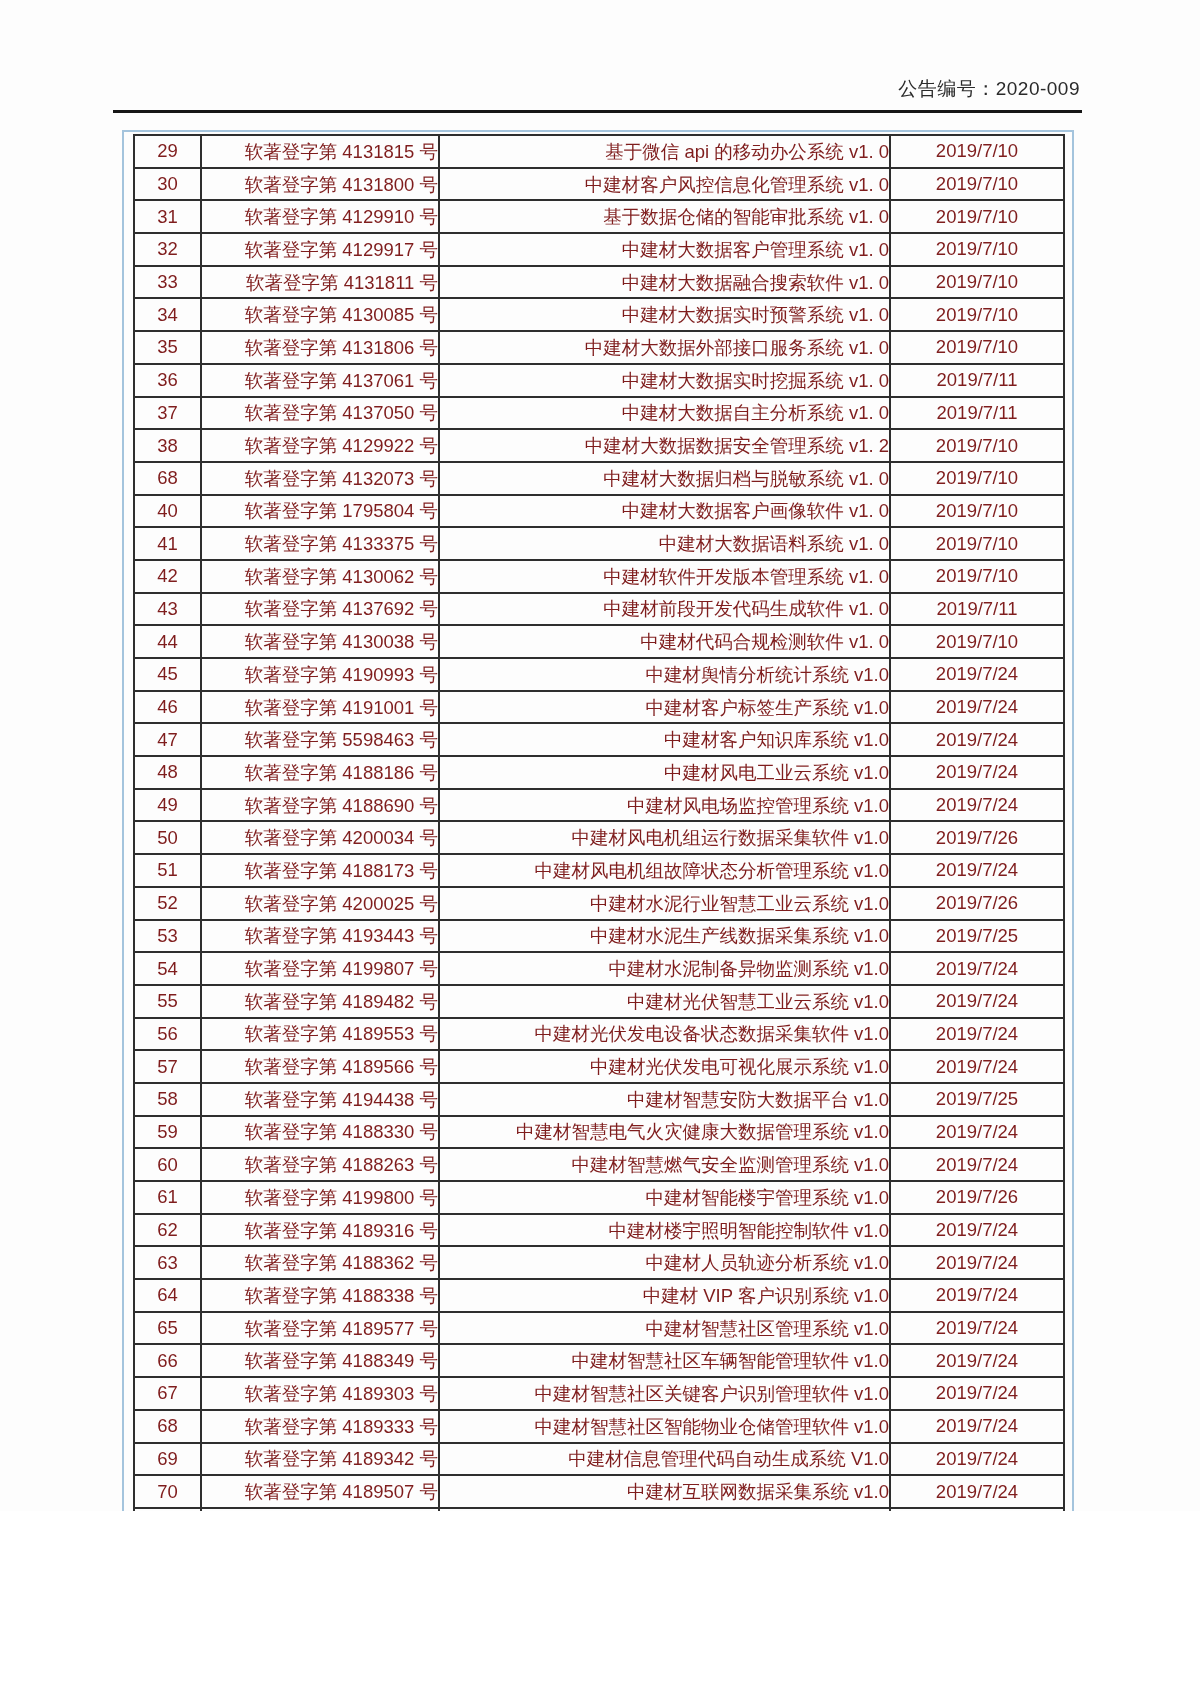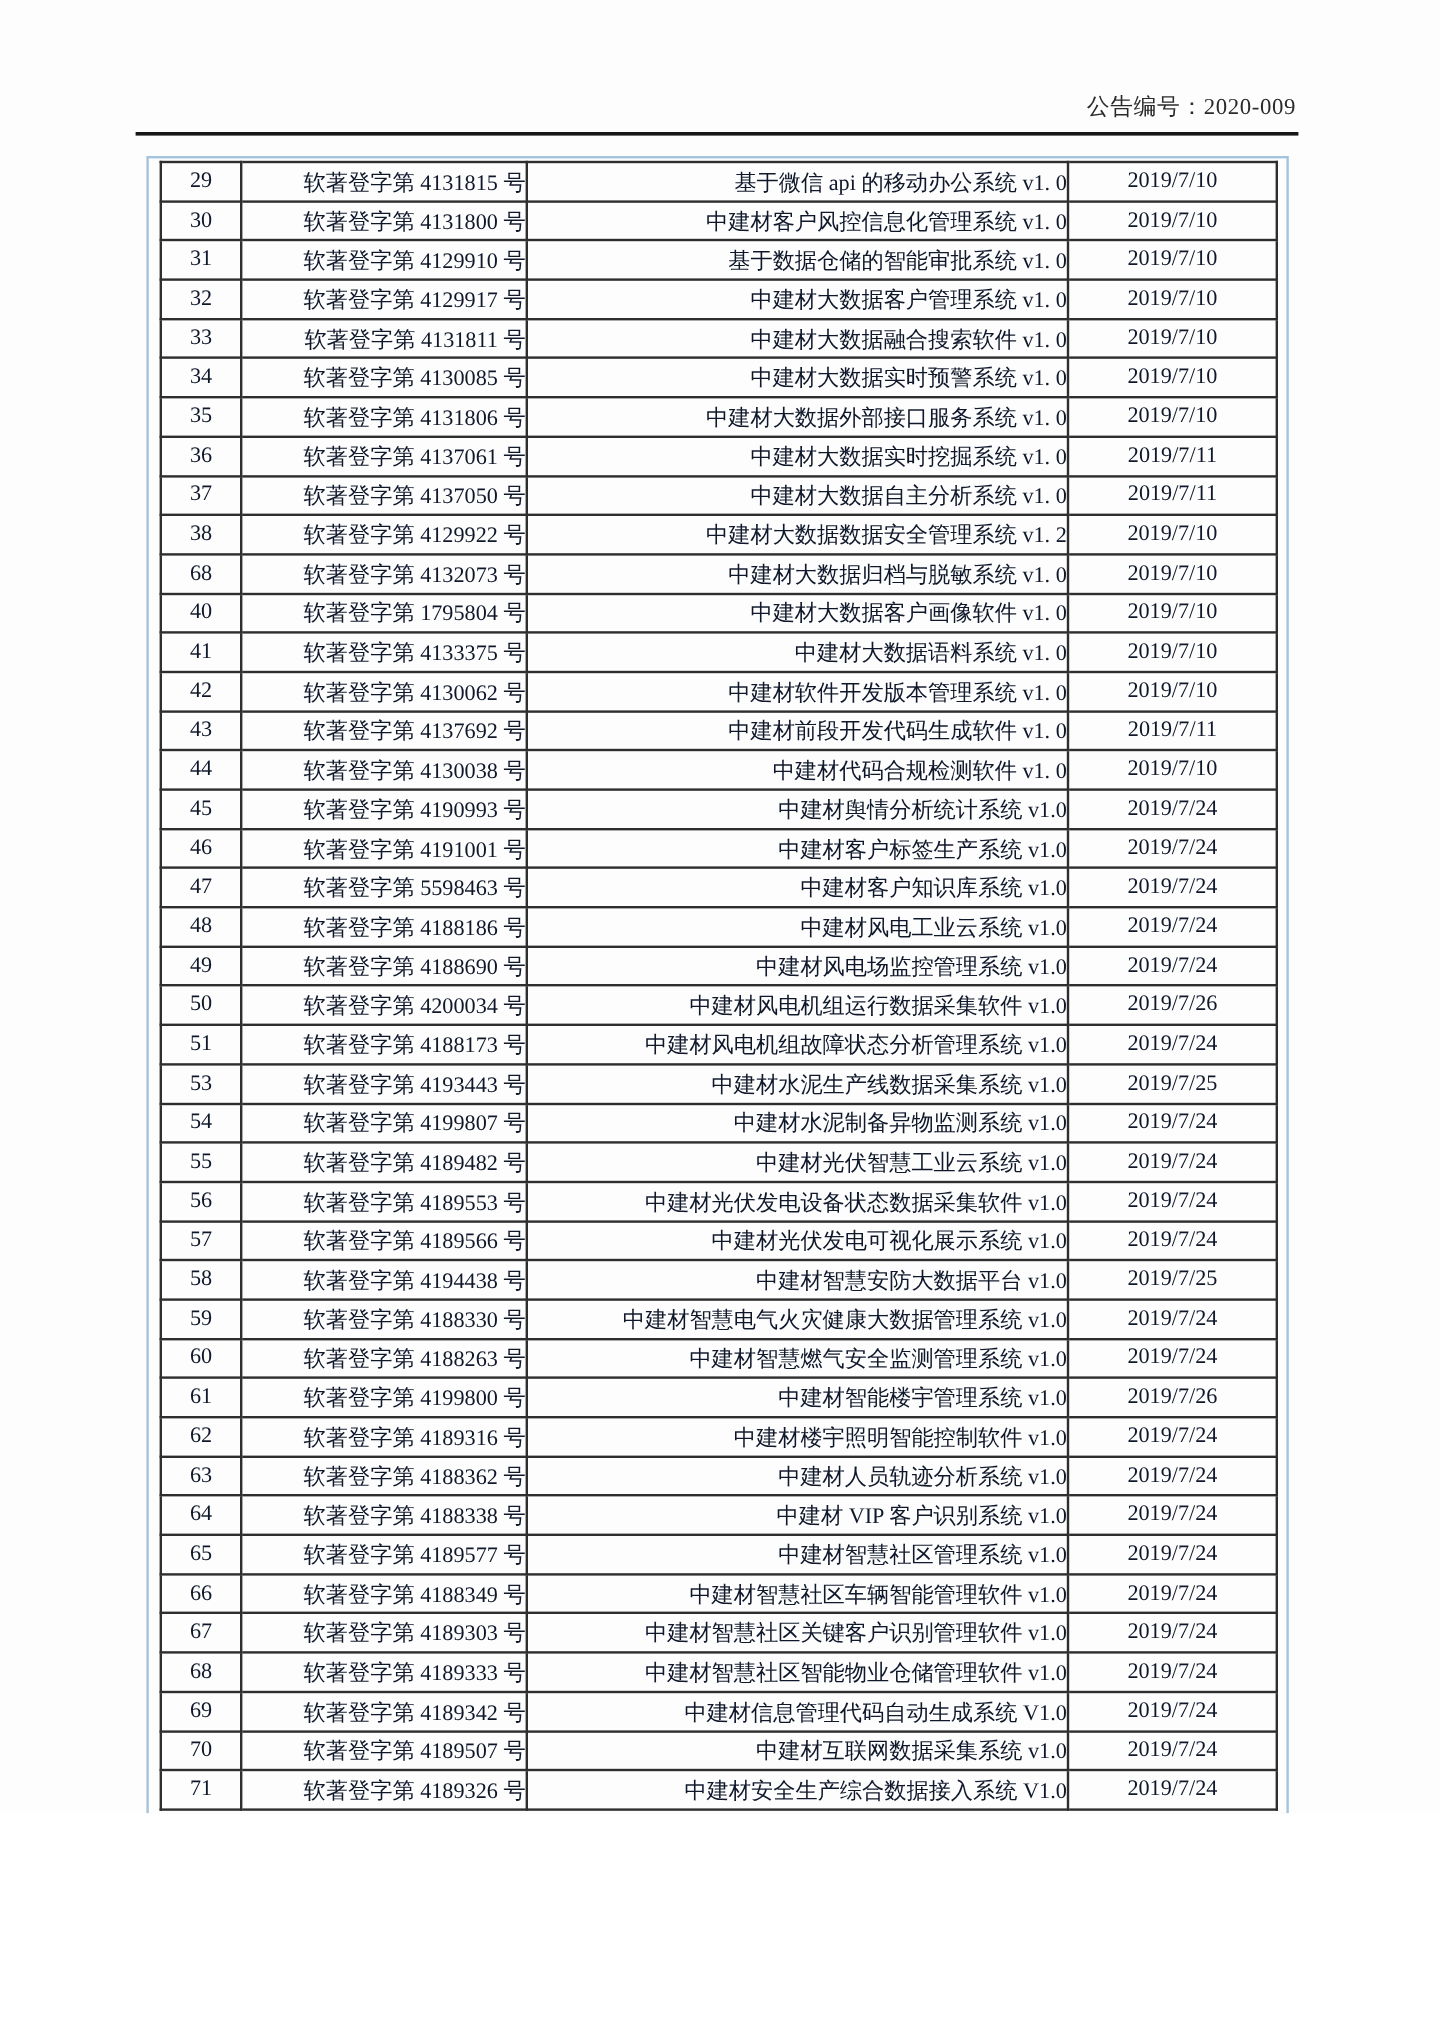--- a/index.html
+++ b/index.html
@@ -9,7 +9,7 @@
     width: 1200px;
     height: 1511px;
     background: #fdfdfd;
-    font-family: Liberation Serif, serif;
+    font-family: Liberation Sans, sans-serif;
     color: #242424;
     overflow: hidden;
   }

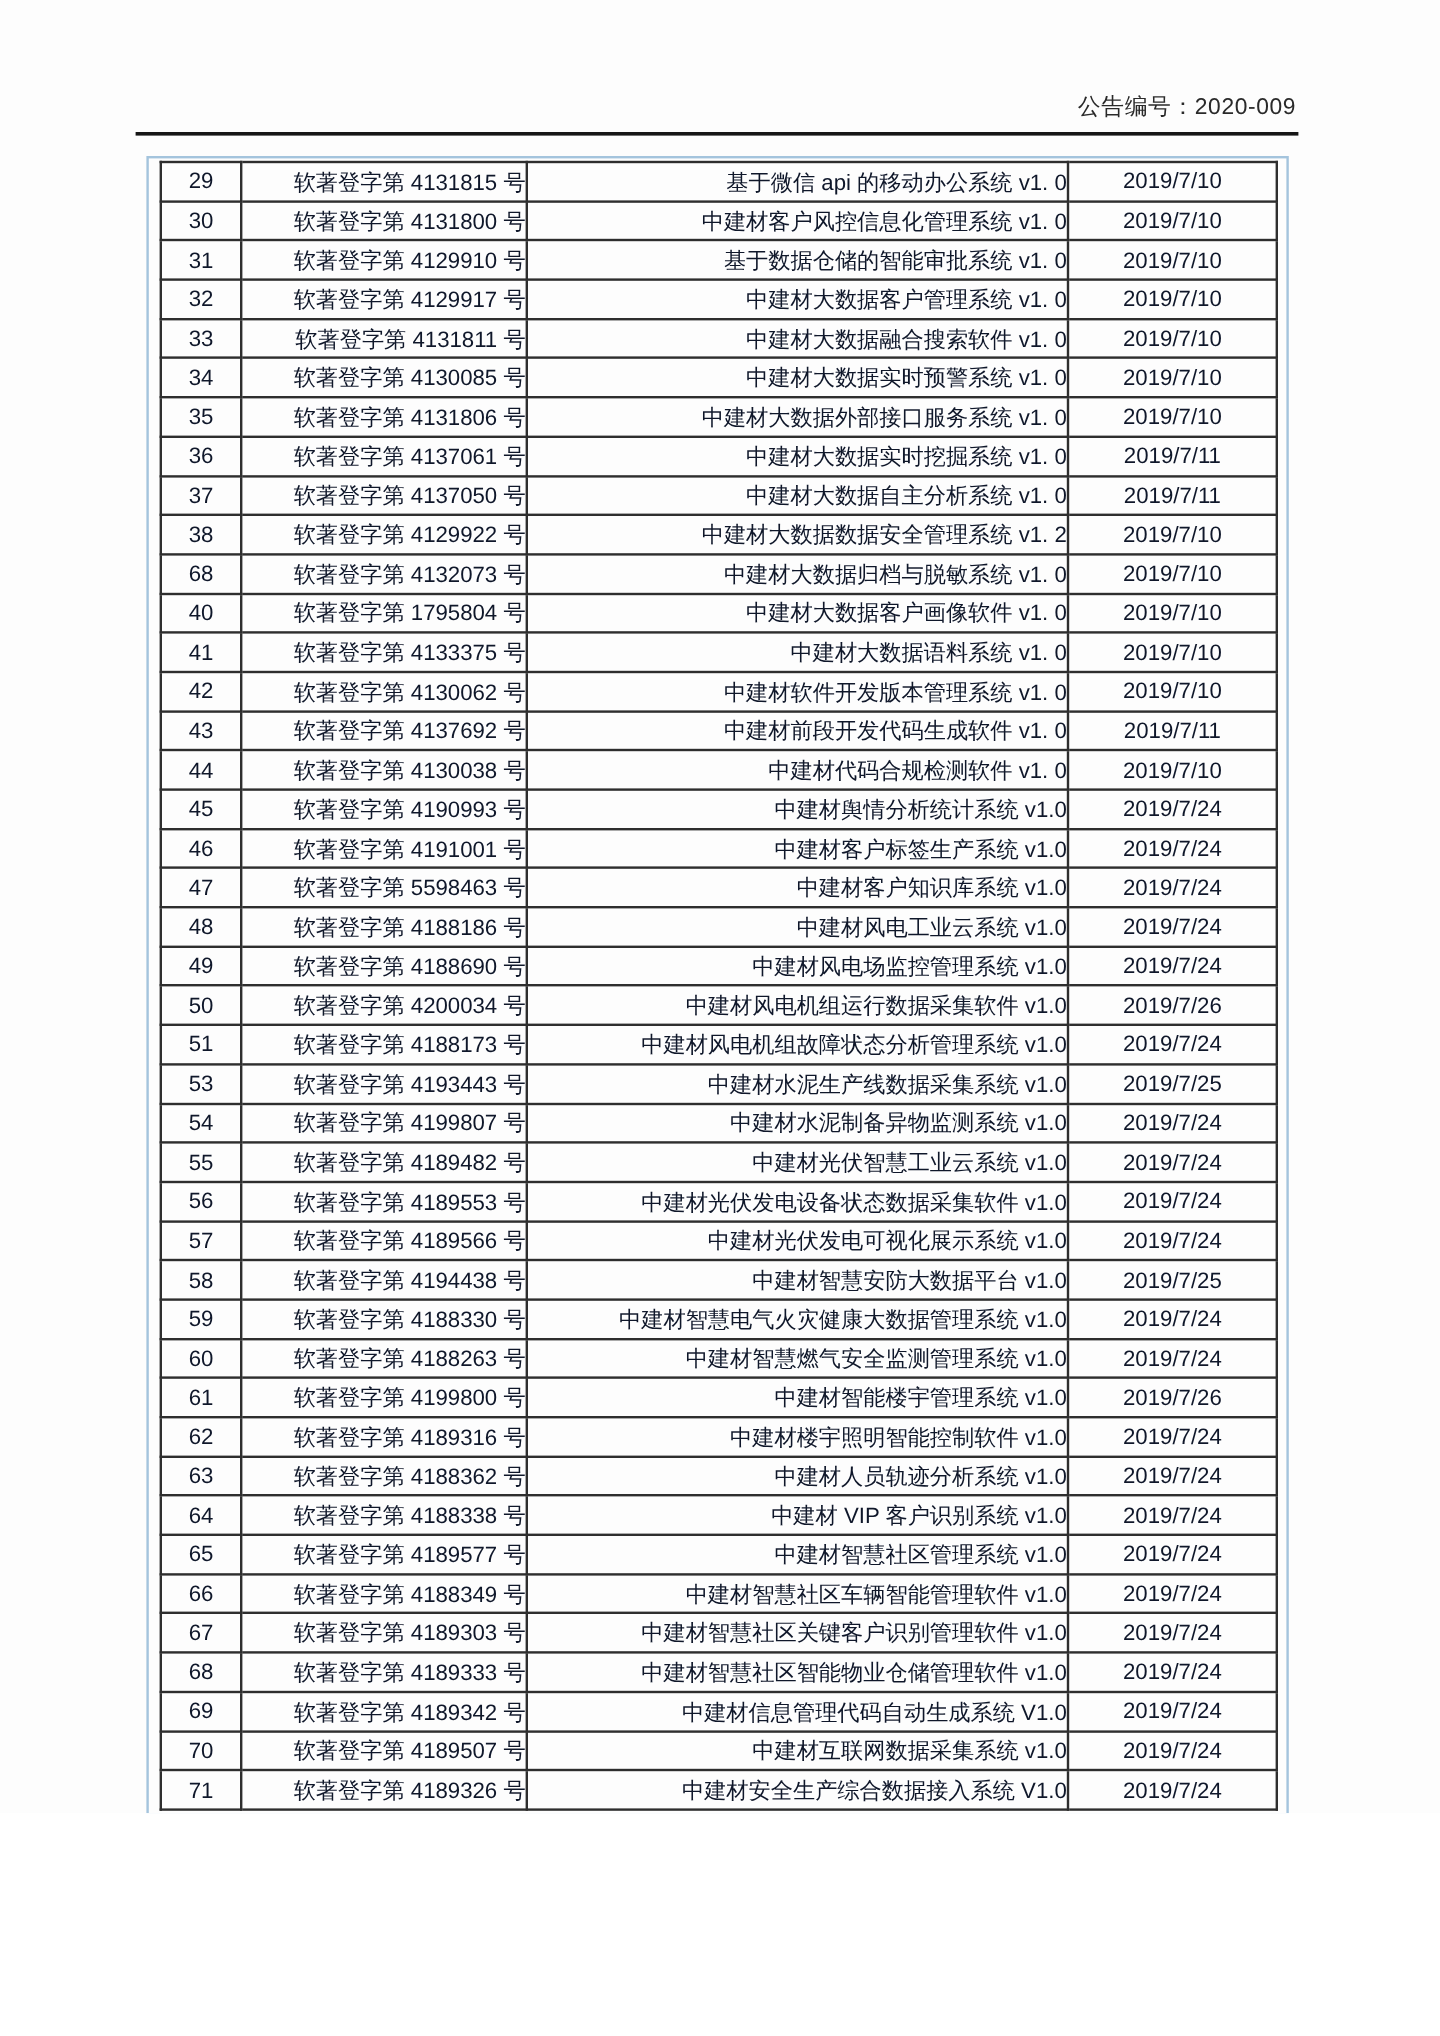--- a/index.html
+++ b/index.html
@@ -44,7 +44,7 @@
     table-layout: fixed;
     border-collapse: collapse;
     font-size: 18.5px;
-    color: #0f172a;
+    color: #7f1d1d;
   }
   table.reg-table td {
     border: 2px solid #2e2e2e;

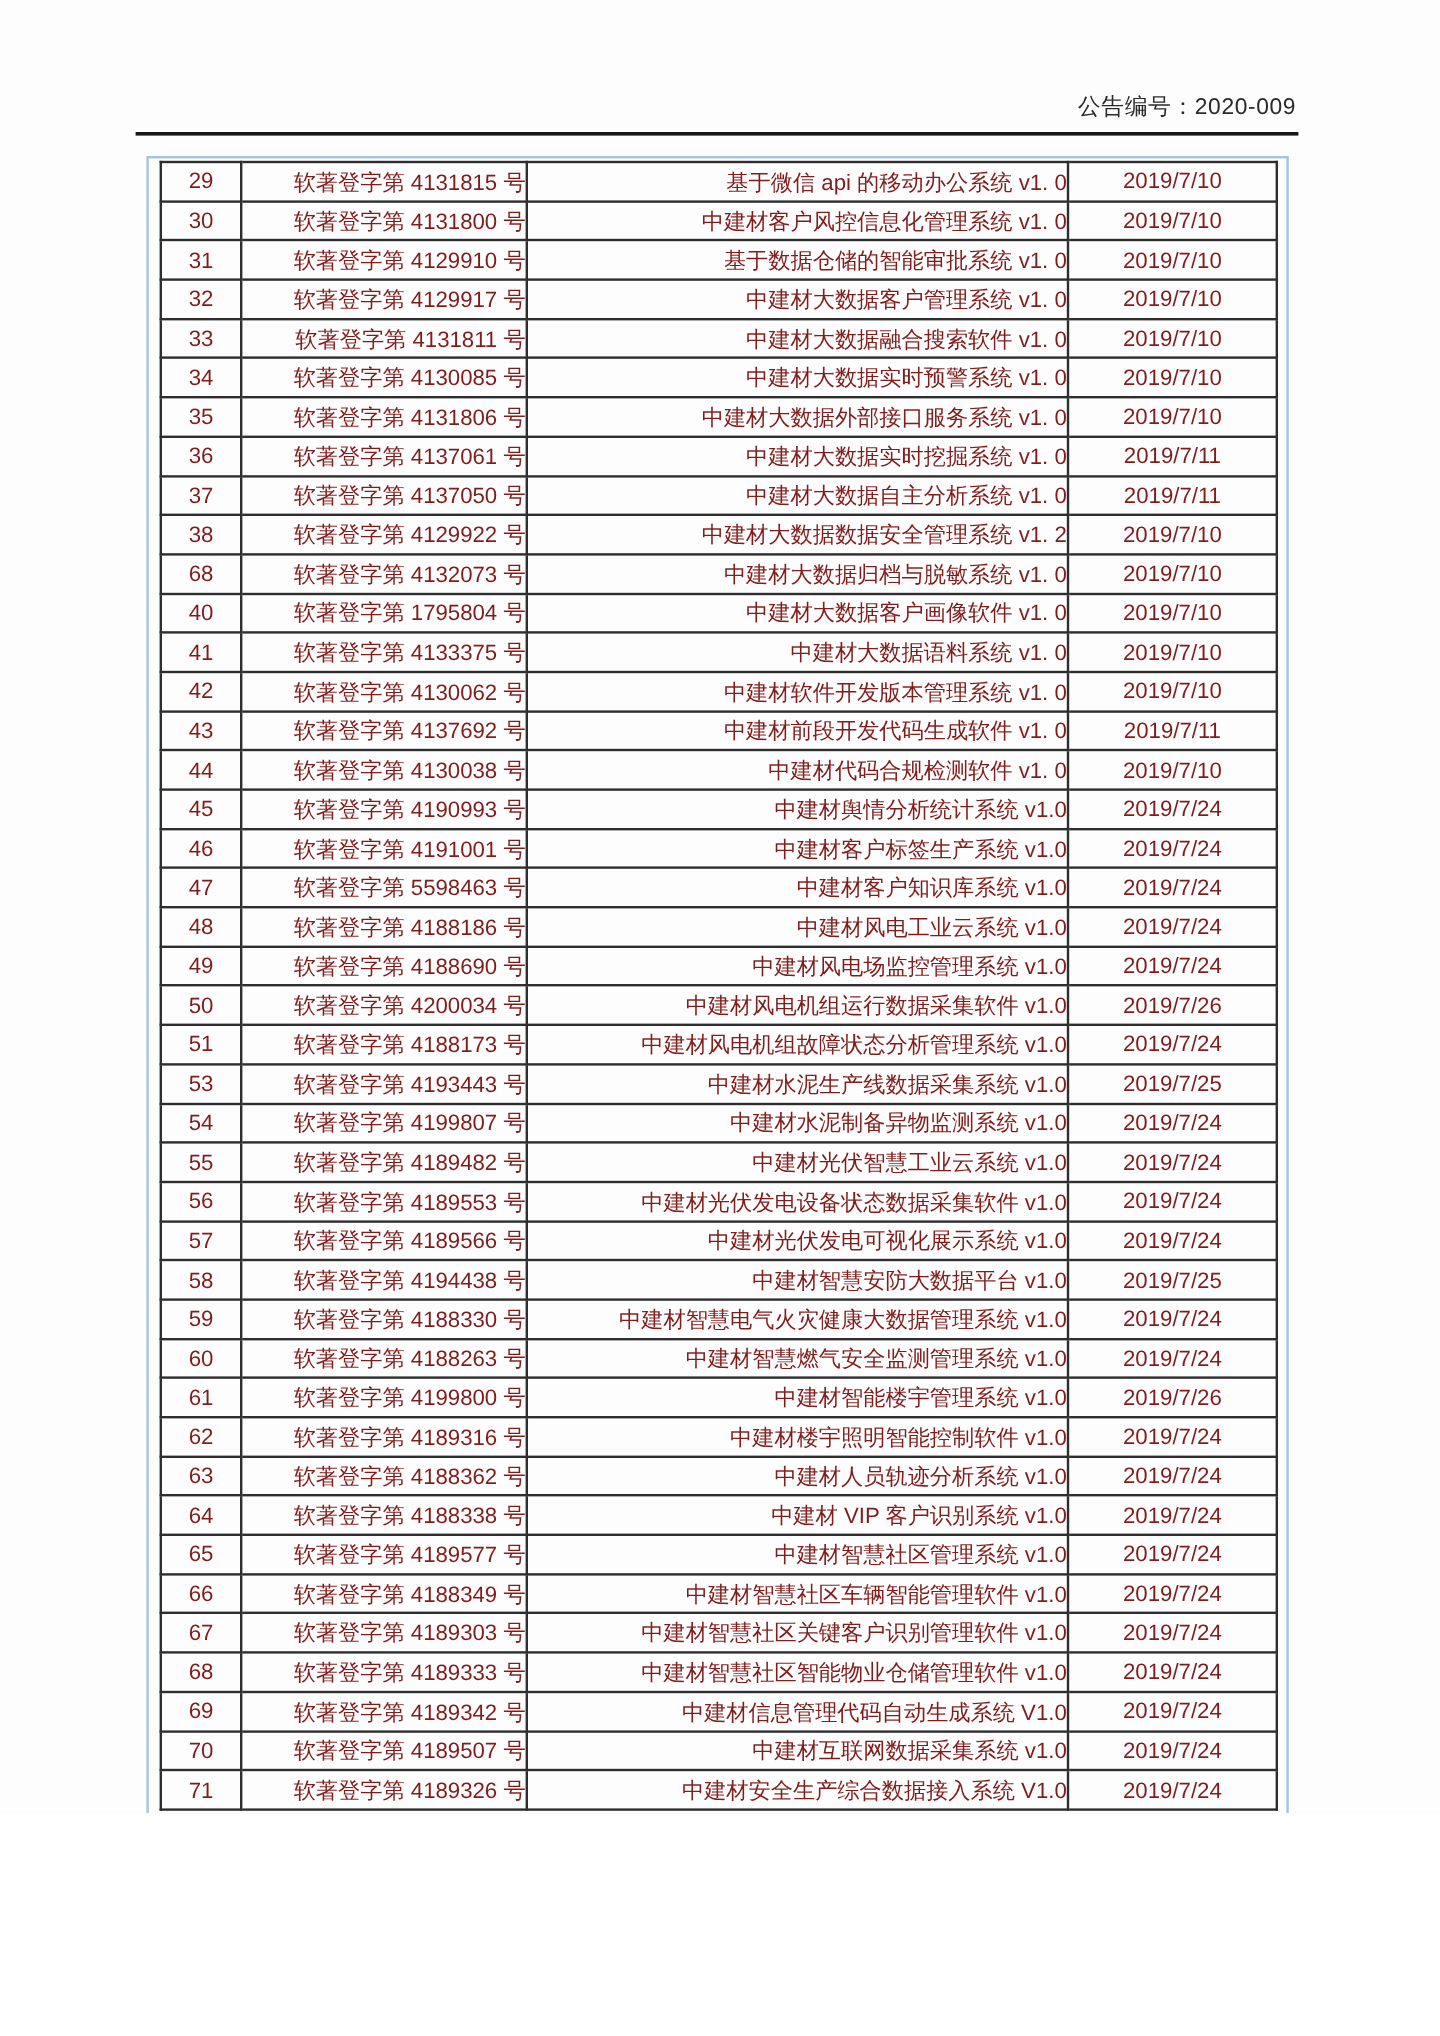--- a/index.html
+++ b/index.html
@@ -224,6 +224,12 @@
             <td class="cell-date">2019/7/24</td>
           </tr>
           <tr>
+            <td class="cell-index">52</td>
+            <td class="cell-reg">软著登字第 4200025 号</td>
+            <td class="cell-name">中建材水泥行业智慧工业云系统 v1.0</td>
+            <td class="cell-date">2019/7/26</td>
+          </tr>
+          <tr>
             <td class="cell-index">53</td>
             <td class="cell-reg">软著登字第 4193443 号</td>
             <td class="cell-name">中建材水泥生产线数据采集系统 v1.0</td>

